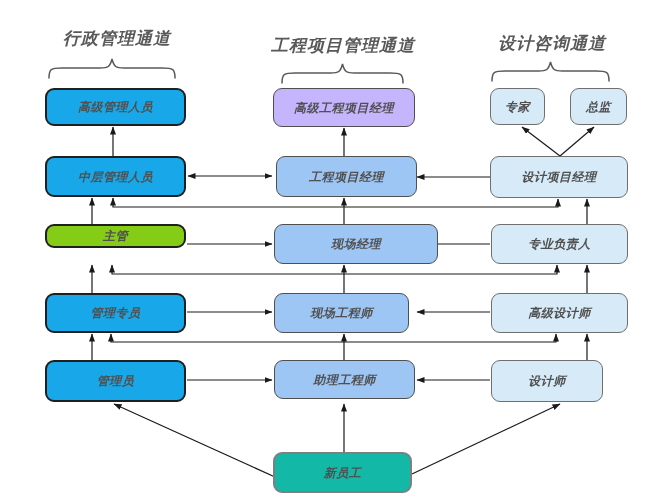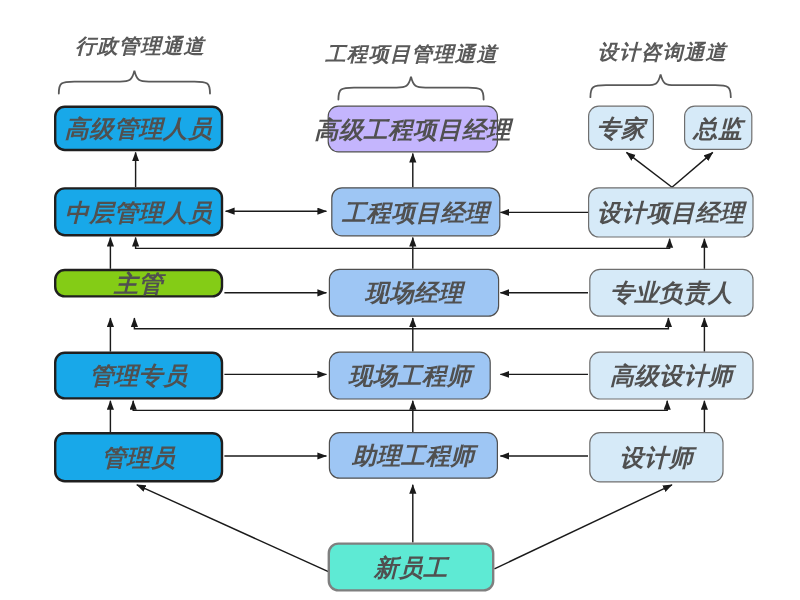--- a/index.html
+++ b/index.html
@@ -11,7 +11,7 @@
   .node{
     position:absolute;box-sizing:border-box;border-radius:9px;
     display:flex;align-items:center;justify-content:center;
-    font-weight:bold;font-size:20px;line-height:1;white-space:nowrap;
+    font-weight:bold;font-size:12px;line-height:1;white-space:nowrap;
     letter-spacing:0.5px;
   }
   .hdr{

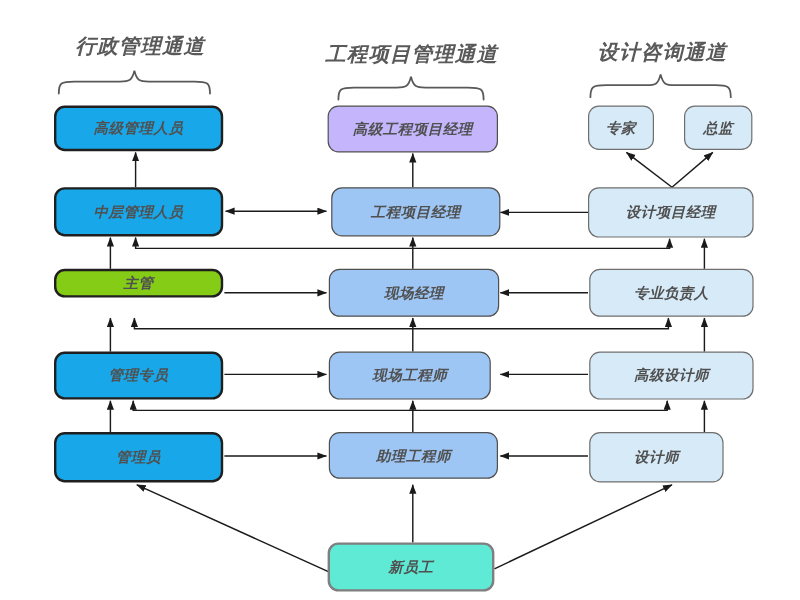--- a/index.html
+++ b/index.html
@@ -77,7 +77,7 @@
       <div class="node" style="left: 45px; top: 360px; width: 141px; height: 42px; background: rgb(24, 168, 233); border: 2px solid rgb(31, 31, 31); color: rgb(80, 80, 80);">管理员</div>
       <div class="node" style="left: 273px; top: 88px; width: 142px; height: 39px; background: #c4b5fd; border: 1.5px solid rgb(79, 79, 79); color: rgb(80, 80, 80);">高级工程项目经理</div>
       <div class="node" style="left: 276px; top: 156px; width: 141px; height: 41px; background: rgb(158, 198, 244); border: 1.5px solid rgb(79, 79, 79); color: rgb(80, 80, 80);">工程项目经理</div>
-      <div class="node" style="left: 274px; top: 224px; width: 142px; height: 40px; background: rgb(158, 198, 244); border: 1.5px solid rgb(79, 79, 79); color: rgb(80, 80, 80); text-align: center;">现场经理</div>
+      <div class="node" style="left: 274px; top: 224px; width: 164px; height: 40px; background: rgb(158, 198, 244); border: 1.5px solid rgb(79, 79, 79); color: rgb(80, 80, 80); text-align: center;">现场经理</div>
       <div class="node" style="left: 274px; top: 293px; width: 135px; height: 40px; background: rgb(158, 198, 244); border: 1.5px solid rgb(79, 79, 79); color: rgb(80, 80, 80);">现场工程师</div>
       <div class="node" style="left: 274px; top: 360px; width: 141px; height: 39px; background: rgb(158, 198, 244); border: 1.5px solid rgb(79, 79, 79); color: rgb(80, 80, 80);">助理工程师</div>
       <div class="node" style="left: 490px; top: 88px; width: 55px; height: 37px; background: rgb(214, 234, 248); border: 1.5px solid rgb(111, 111, 111); color: rgb(80, 80, 80);">专家</div>

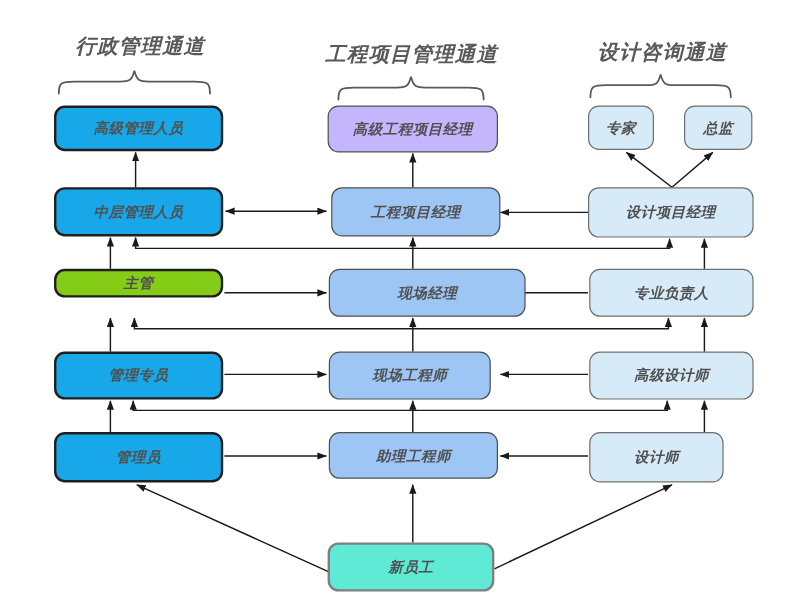--- a/index.html
+++ b/index.html
@@ -86,7 +86,7 @@
       <div class="node" style="left: 491px; top: 224px; width: 137px; height: 40px; background: rgb(214, 234, 248); border: 1.5px solid rgb(111, 111, 111); color: rgb(80, 80, 80);">专业负责人</div>
       <div class="node" style="left: 491px; top: 293px; width: 137px; height: 40px; background: rgb(214, 234, 248); border: 1.5px solid rgb(111, 111, 111); color: rgb(80, 80, 80);">高级设计师</div>
       <div class="node" style="left: 491px; top: 360px; width: 112px; height: 42px; background: rgb(214, 234, 248); border: 1.5px solid rgb(111, 111, 111); color: rgb(80, 80, 80);">设计师</div>
-      <div class="node" style="left: 273px; top: 452px; width: 139px; height: 41px; background: #5eead4; border: 2px solid rgb(127, 127, 127); color: rgb(80, 80, 80);">新员工</div>
+      <div class="node" style="left: 273px; top: 452px; width: 139px; height: 41px; background: #14b8a6; border: 2px solid rgb(127, 127, 127); color: rgb(80, 80, 80);">新员工</div>
     </div>
 </div>
 

